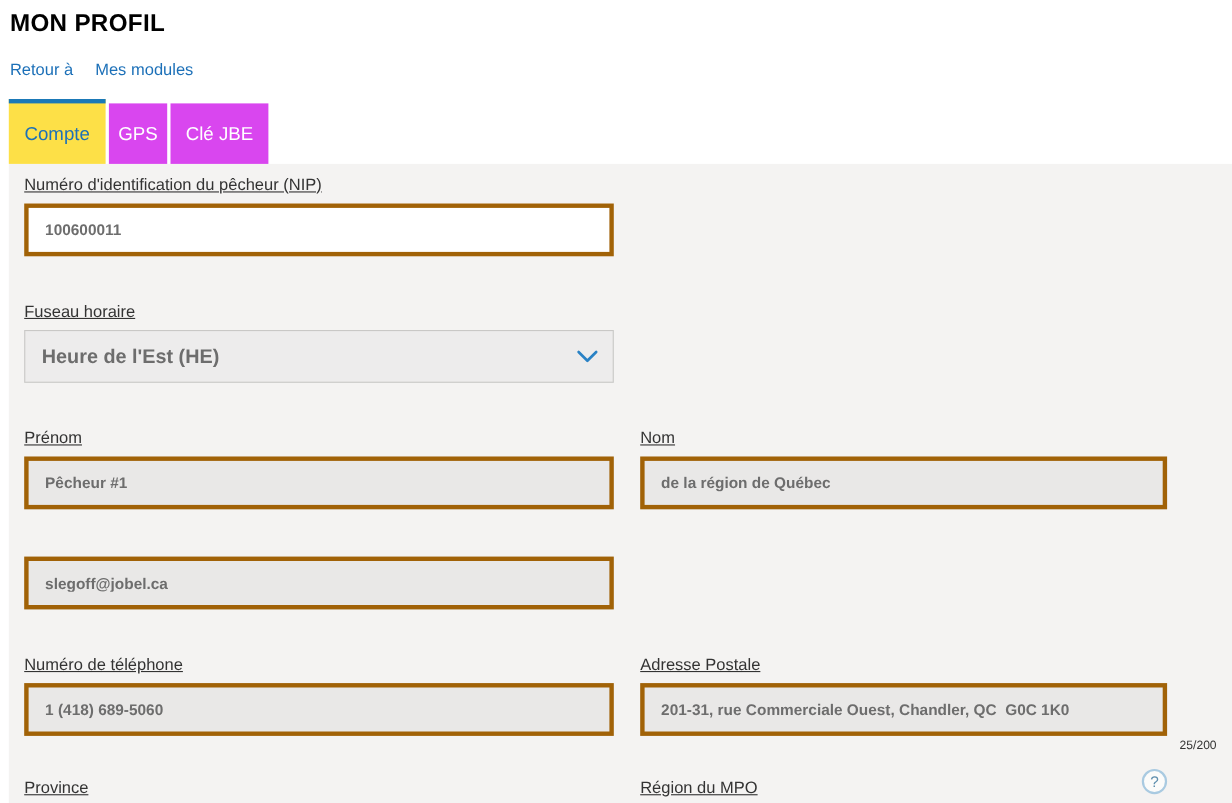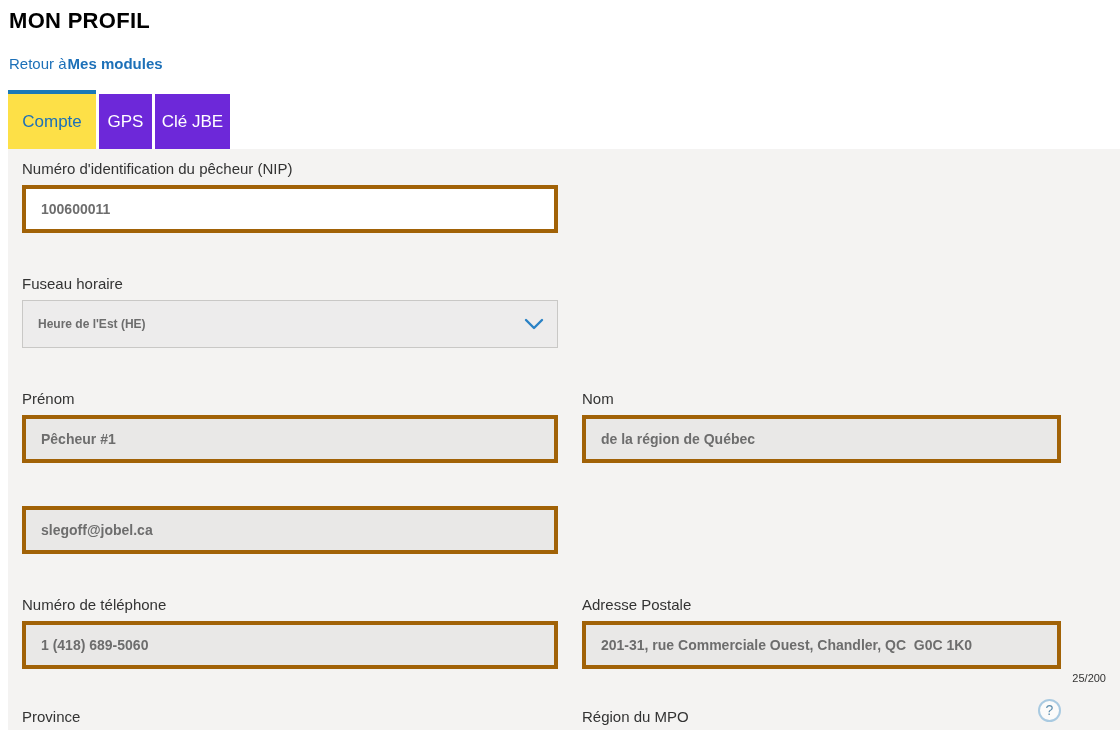--- a/index.html
+++ b/index.html
@@ -22,7 +22,7 @@
     font-size: 15px;
     color: #1c70b8;
   }
-  .breadcrumb .crumb-link { font-weight: bold; margin-left: 1px; cursor: pointer; }
+  .breadcrumb .crumb-link { font-weight: normal; margin-left: 20px; cursor: pointer; }
 
   .tabs {
     display: flex;

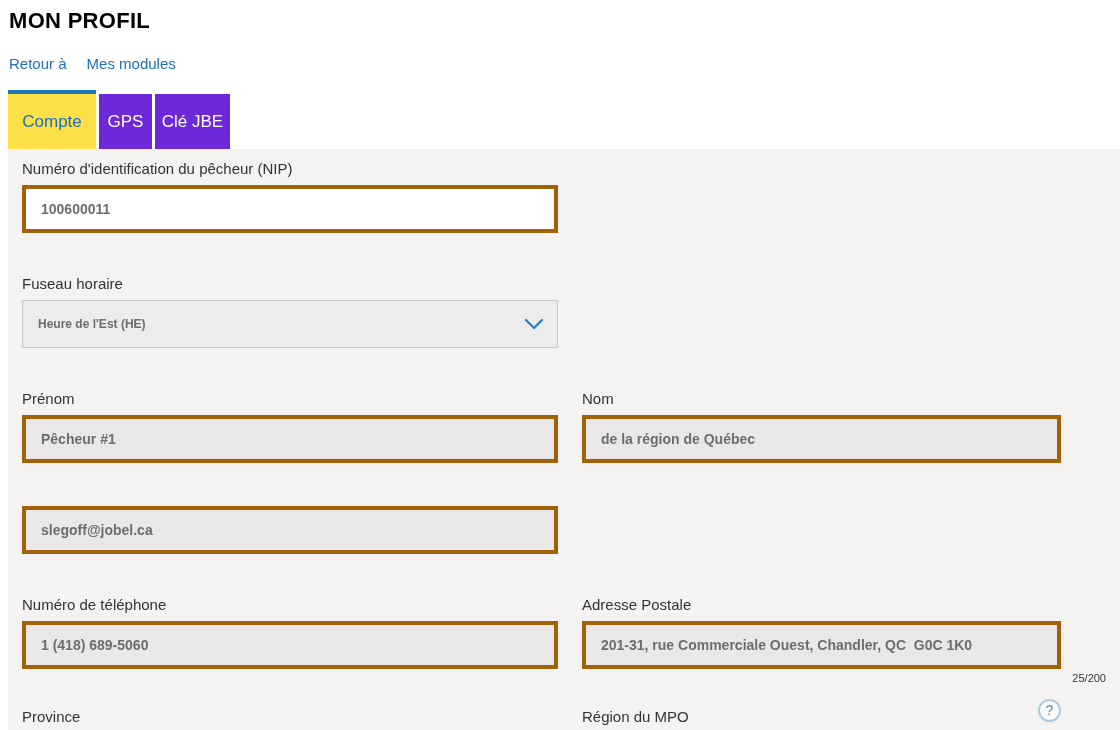--- a/index.html
+++ b/index.html
@@ -43,7 +43,7 @@
     color: #1c70b8;
   }
   .tab-inactive {
-    background: #6d28d9;
+    background: #d946ef;
     color: #ffffff;
     margin-left: 3px;
   }

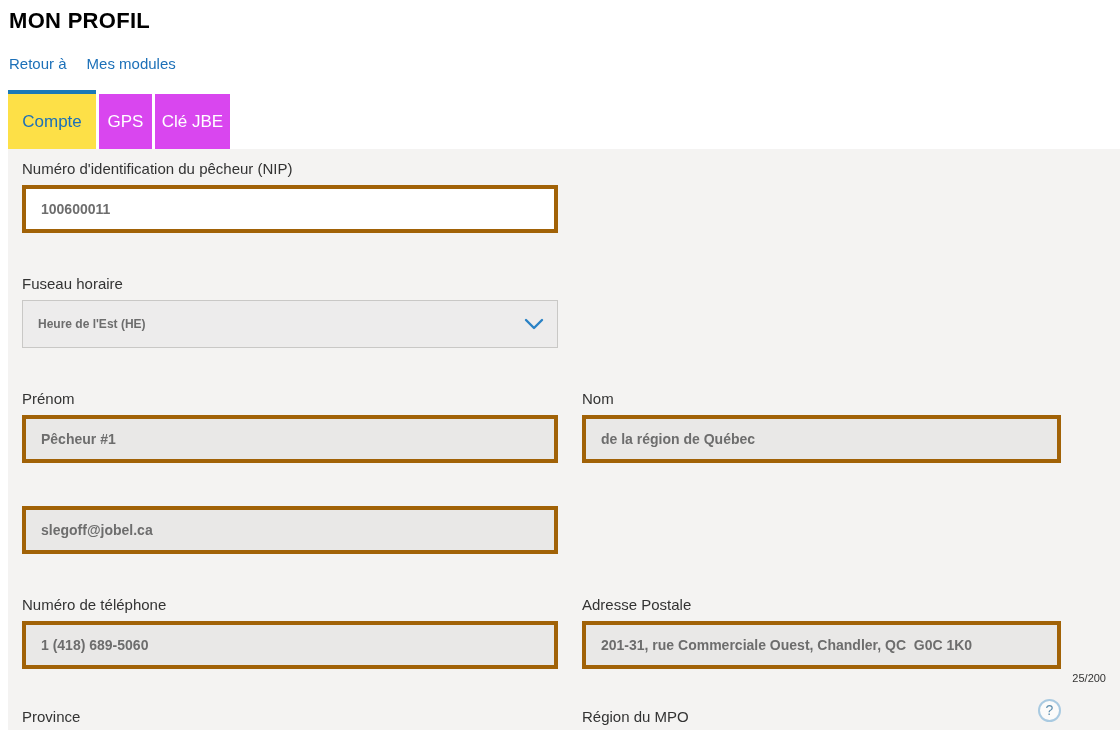--- a/index.html
+++ b/index.html
@@ -48,7 +48,7 @@
     margin-left: 3px;
   }
   .tab-gps { width: 53px; }
-  .tab-jbe { width: 75px; }
+  .tab-jbe { width: 89px; }
 
   .panel {
     margin-left: 8px;

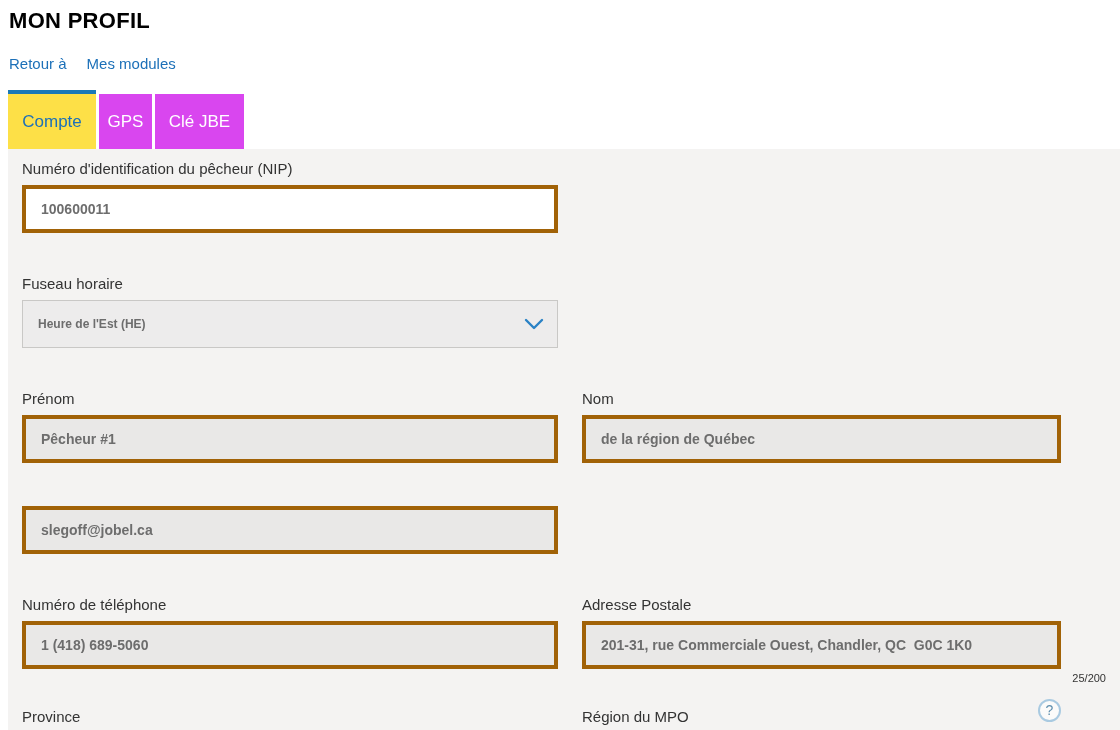--- a/index.html
+++ b/index.html
@@ -70,6 +70,7 @@
     line-height: 15px;
     color: #333333;
     margin-bottom: 9px;
+    text-decoration: underline;
   }
   .label-row { position: relative; }
 

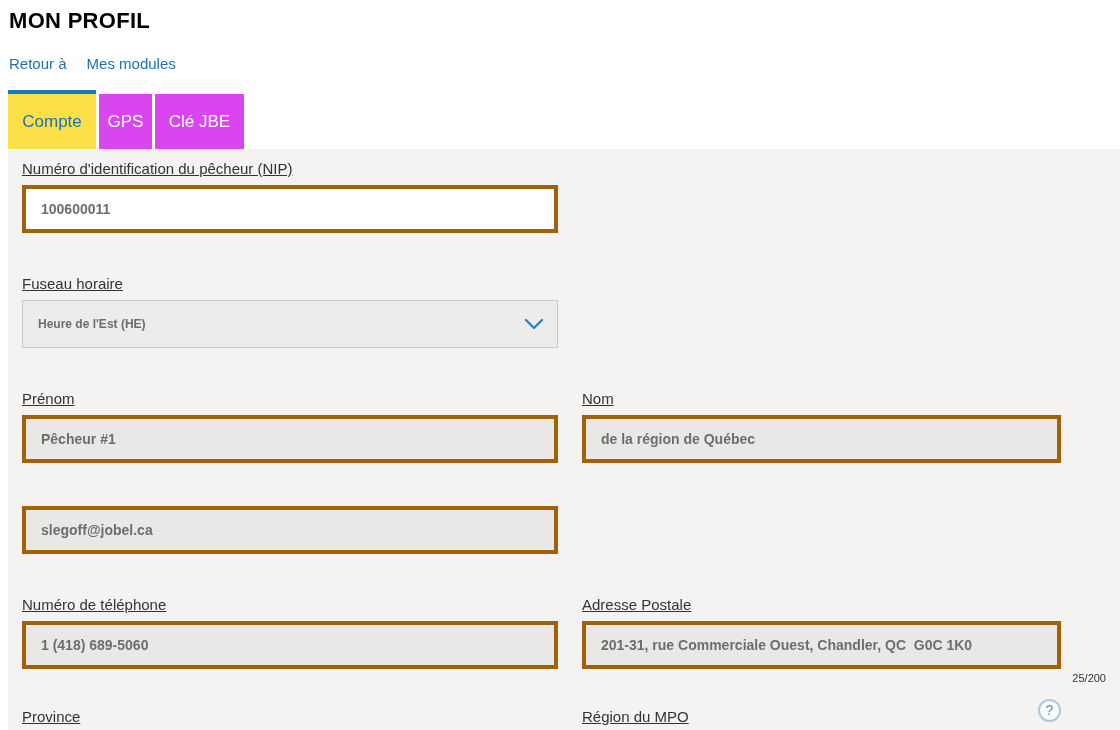--- a/index.html
+++ b/index.html
@@ -95,7 +95,7 @@
     background: #edecec;
     display: flex; align-items: center;
     padding: 0 15px;
-    font-size: 12px; font-weight: bold; color: #6d6d6d;
+    font-size: 18px; font-weight: bold; color: #6d6d6d;
     cursor: pointer;
   }
   .chevron {

